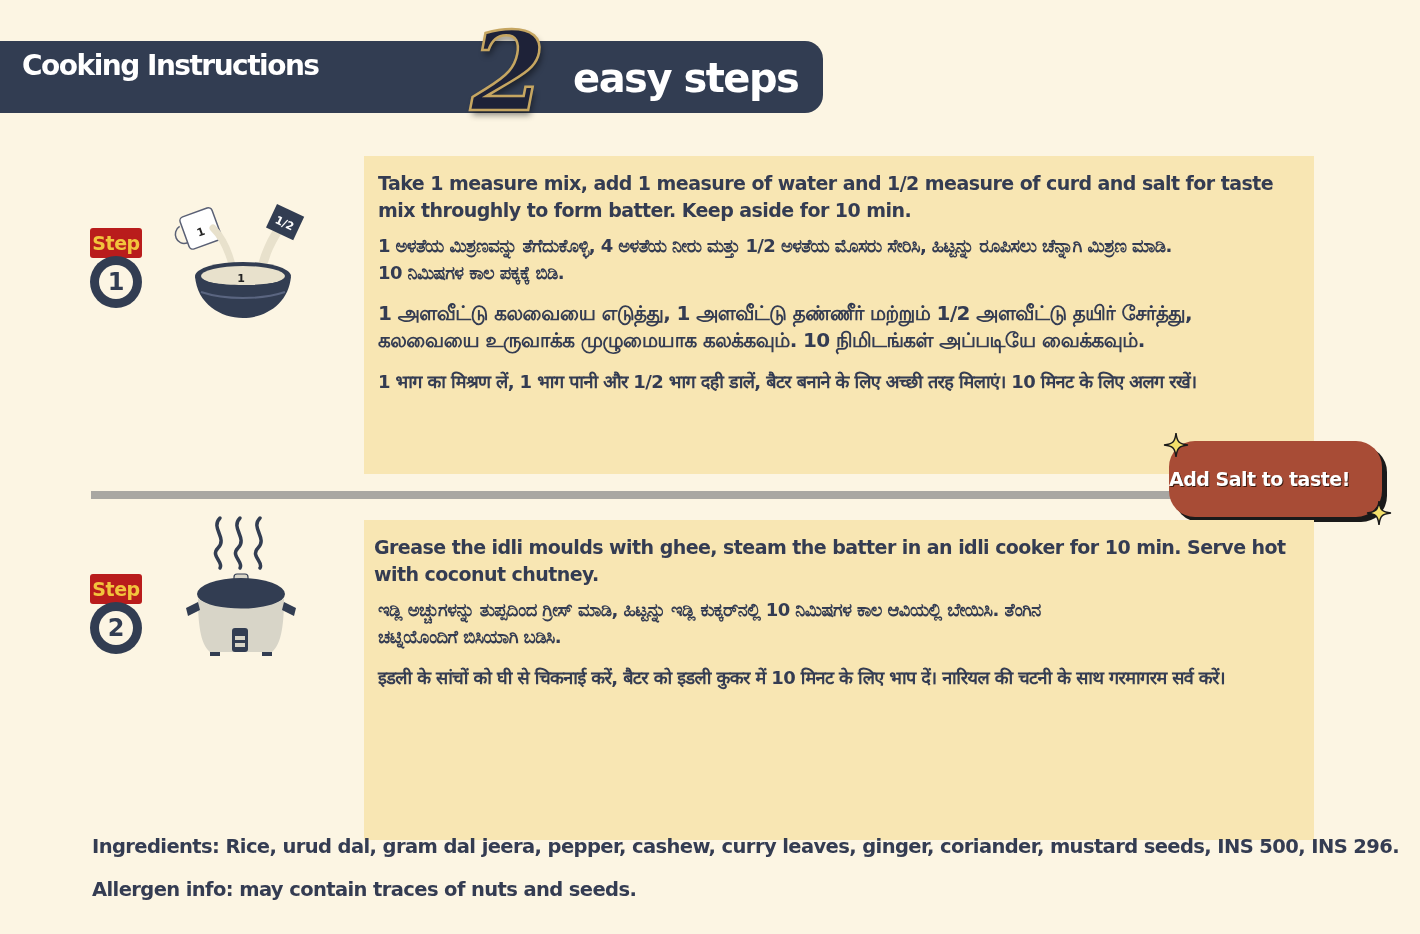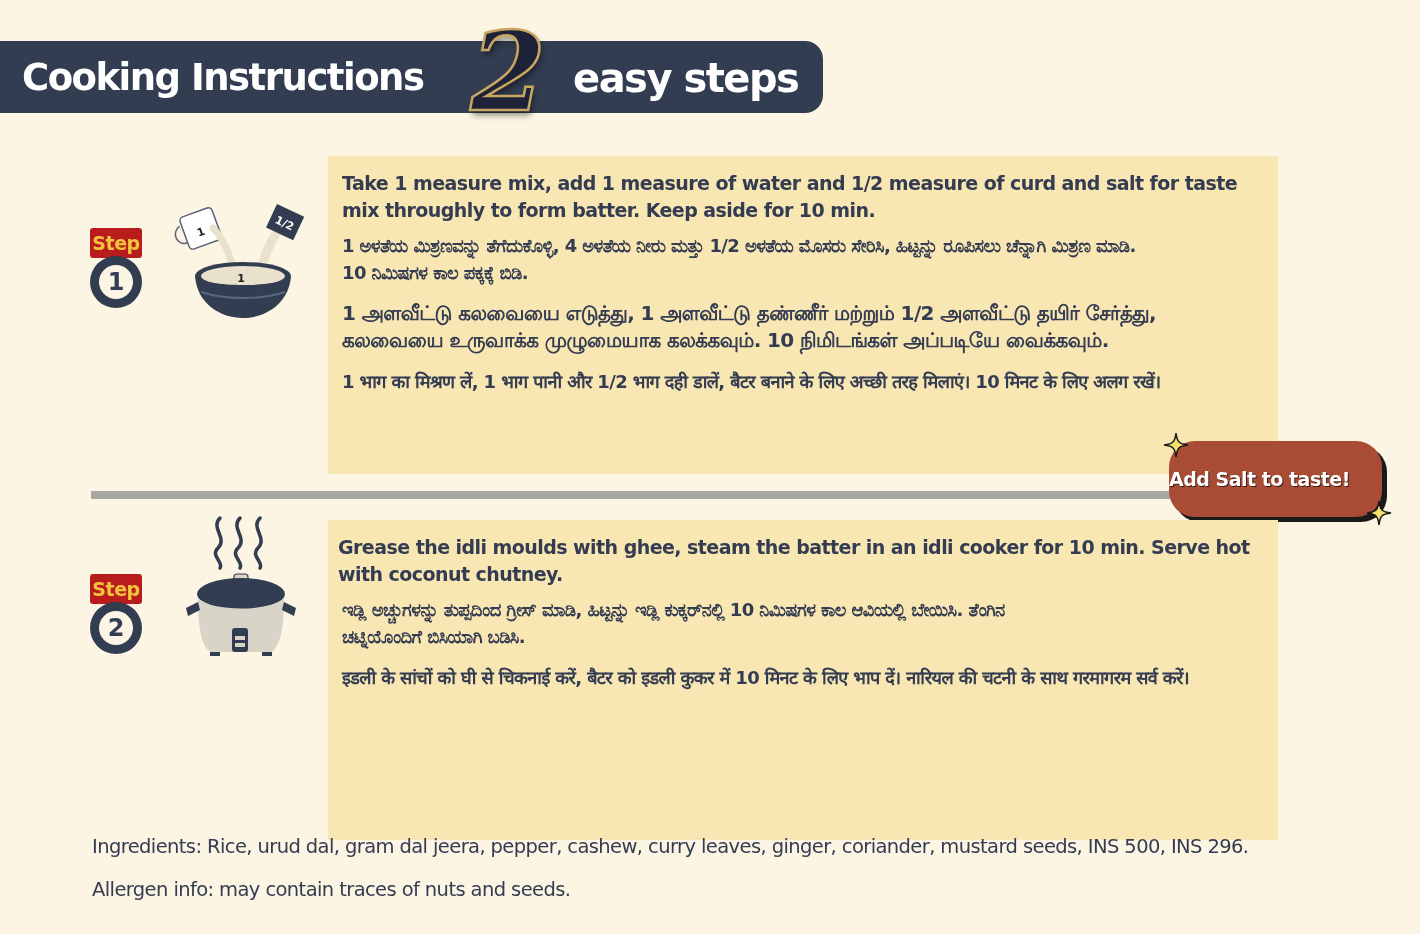--- a/index.html
+++ b/index.html
@@ -18,8 +18,8 @@
       border-radius: 0 18px 18px 0;
     }
     .banner-left {
-      position: absolute; left: 22px; top: 52px;
-      font-size: 37px; font-weight: bold; color: #ffffff;
+      position: absolute; left: 22px; top: 40px;
+      font-size: 28px; font-weight: bold; color: #ffffff;
       letter-spacing: -1.5px; line-height: 52px;
       font-family: "DejaVu Sans", sans-serif;
     }

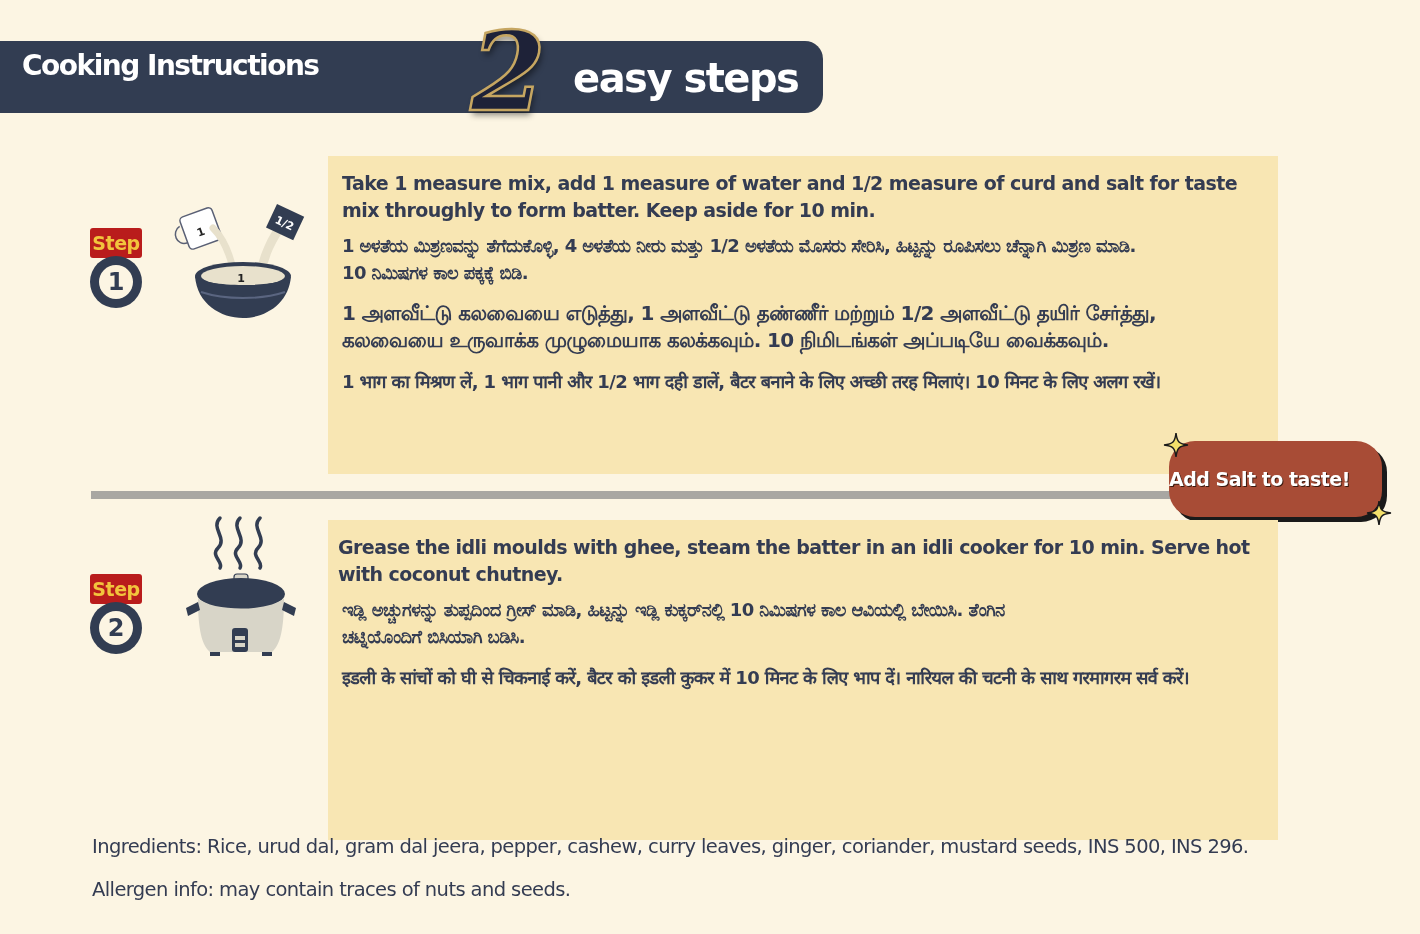--- a/index.html
+++ b/index.html
@@ -69,6 +69,7 @@
       position: absolute;
       background: #f8e6b3;
       padding: 14px 0 0 14px;
+      margin-left: 36px;
     }
     .panel p {
       font-weight: bold; font-size: 18.5px; line-height: 27px;

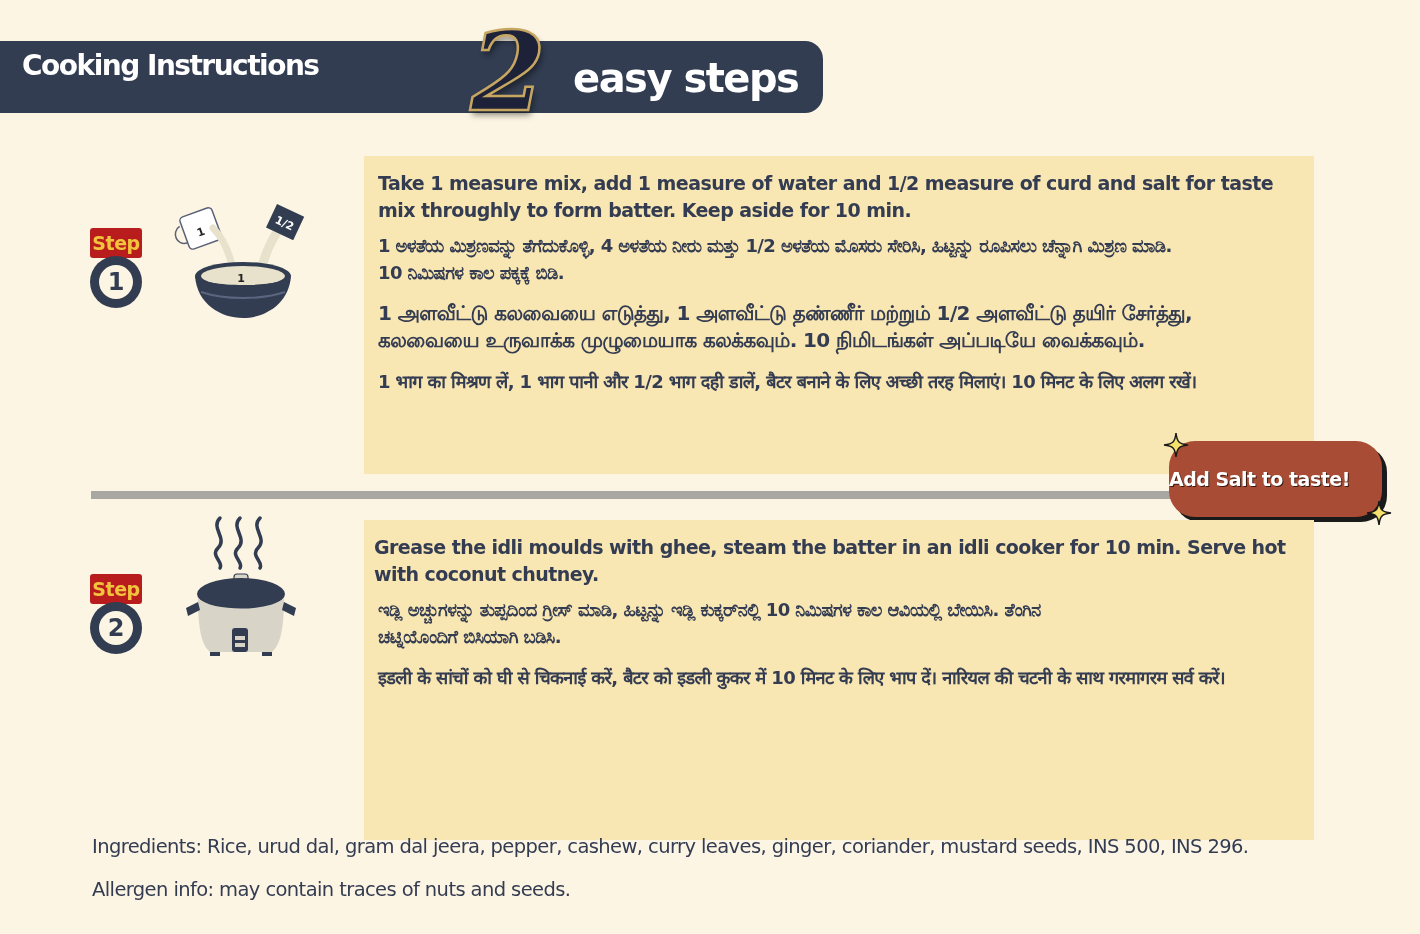--- a/index.html
+++ b/index.html
@@ -104,7 +104,7 @@
 
     .footer-line {
       position: absolute; left: 92px;
-      font-weight: normal; font-size: 19.5px; letter-spacing: -0.6px;
+      font-weight: bold; font-size: 19.5px; letter-spacing: -0.6px;
       color: #343c52;
     }
 

